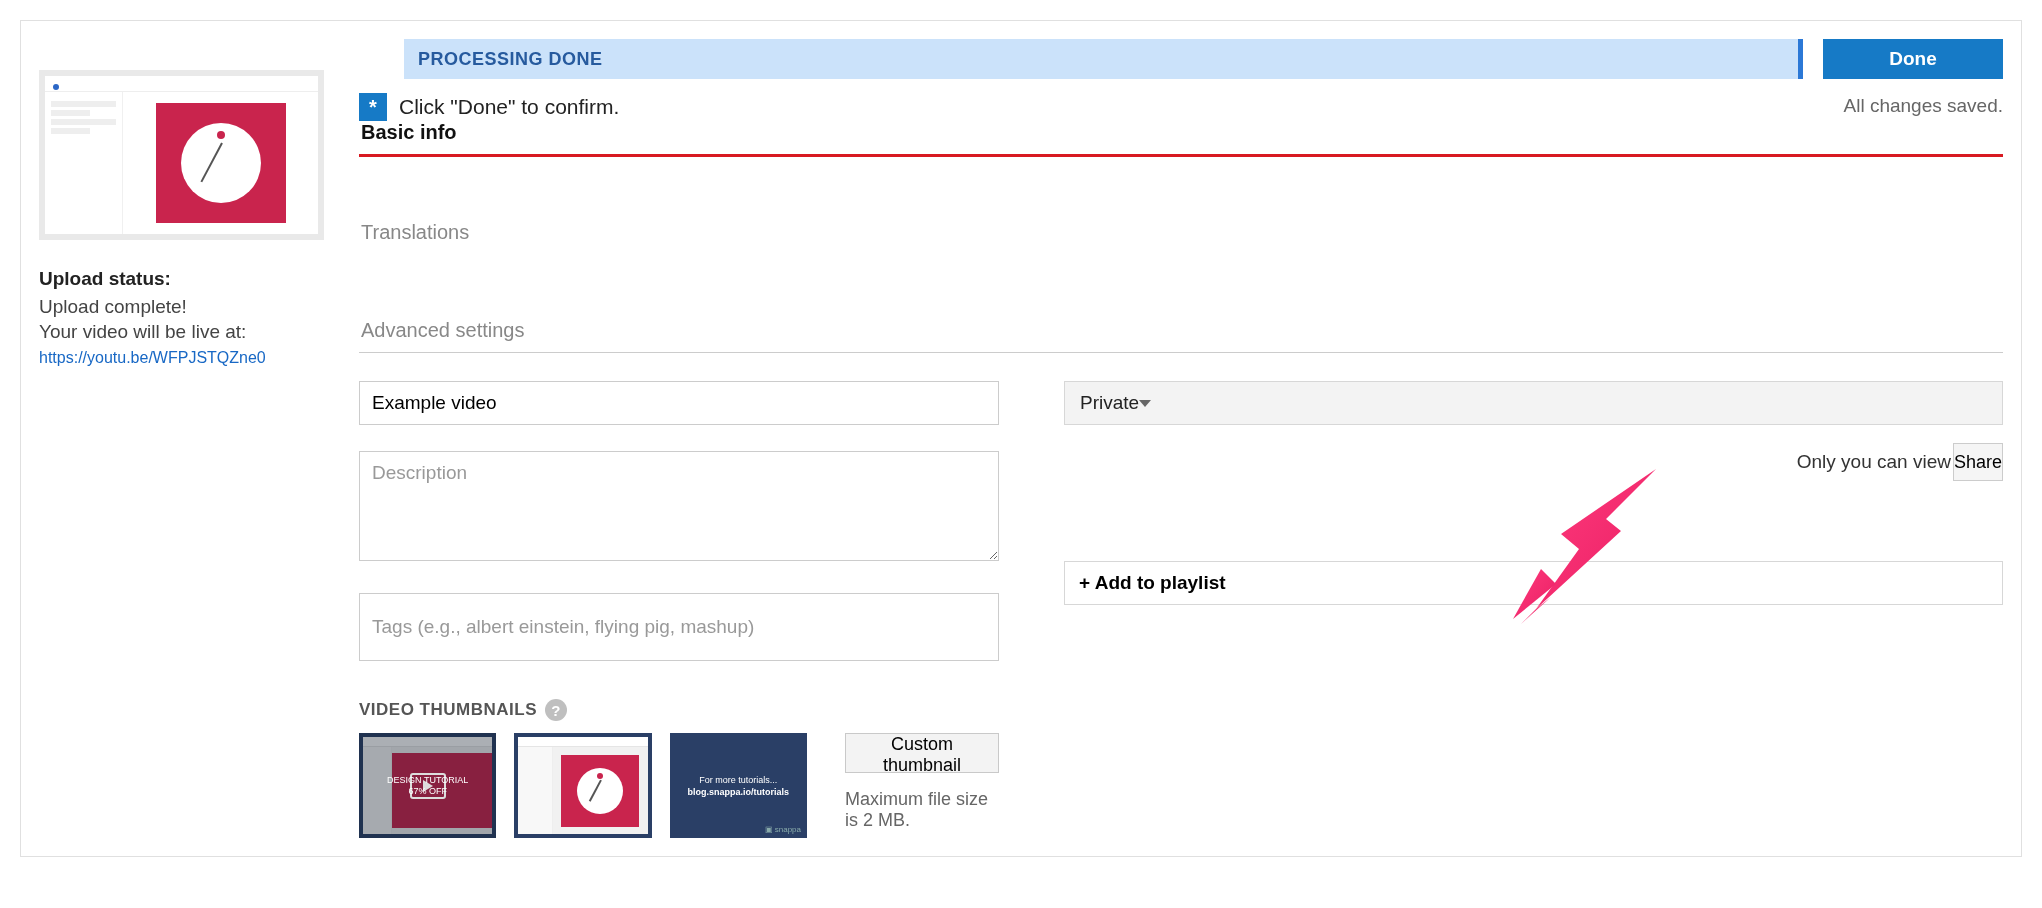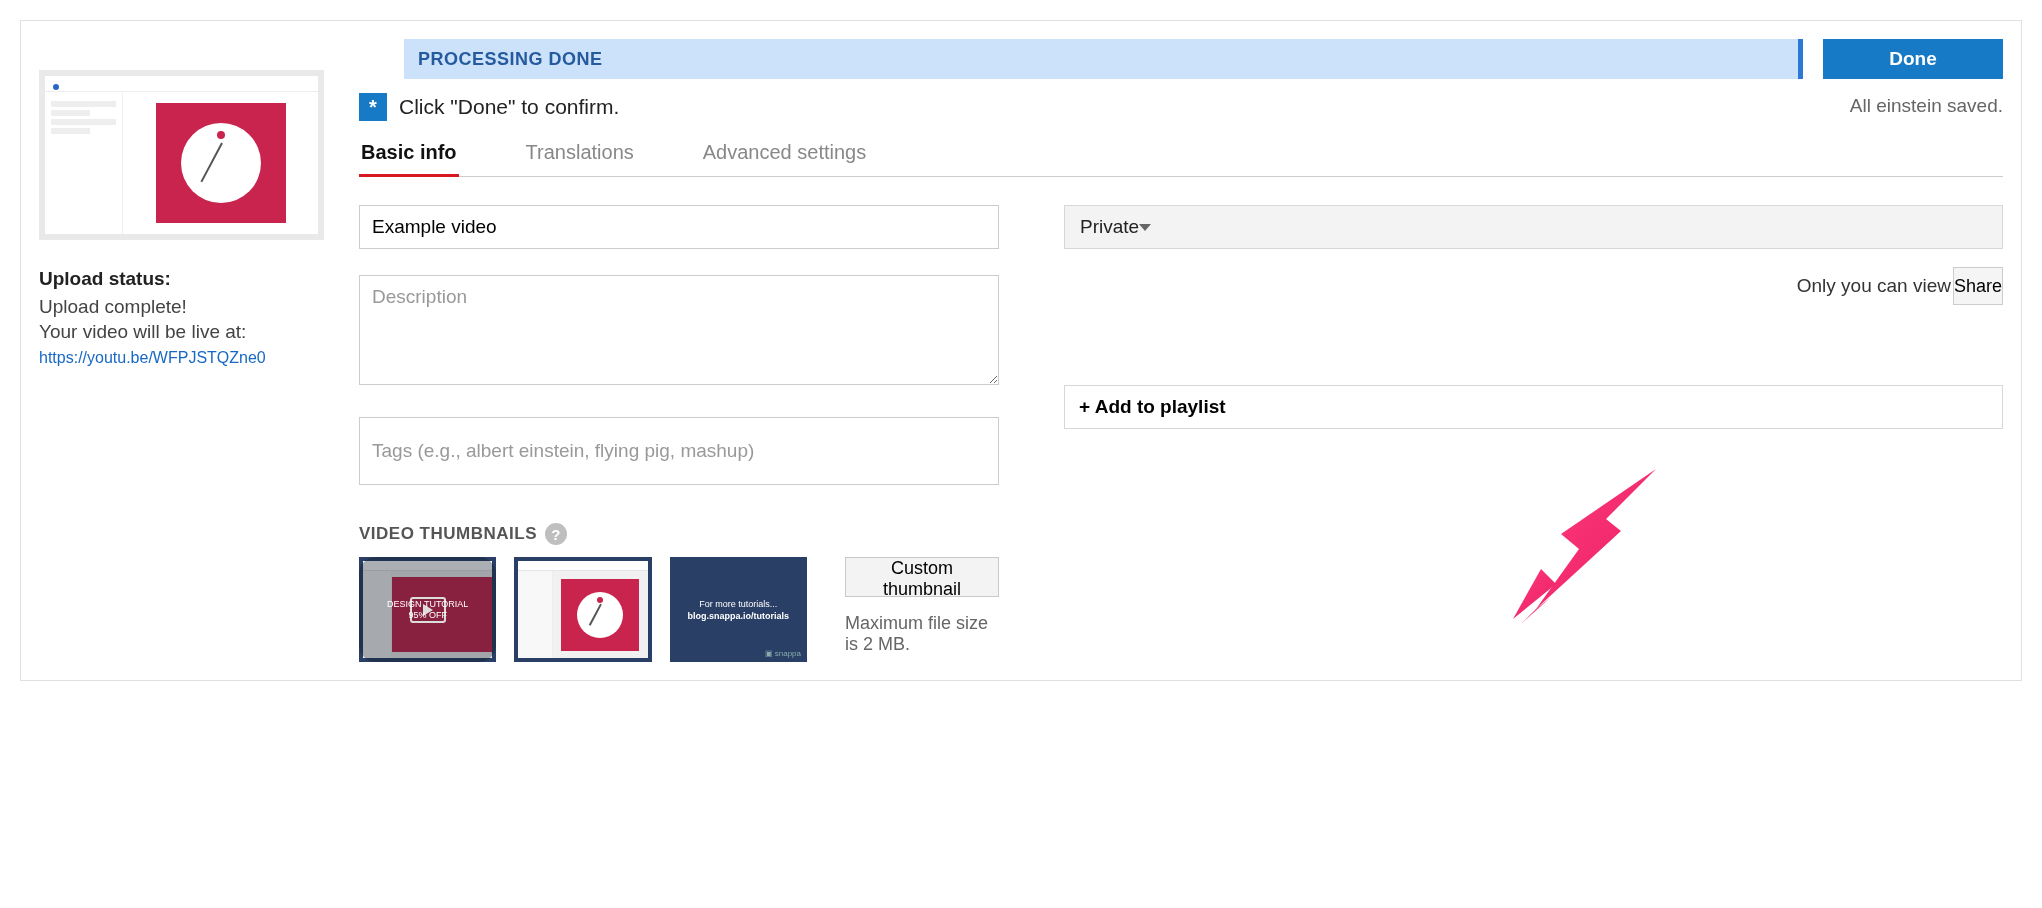--- a/index.html
+++ b/index.html
@@ -131,7 +131,7 @@
     <div class="tip-row">
       <div class="tip-icon">*</div>
       <span>Click "Done" to confirm.</span>
-      <span class="saved-text">All einstein saved.</span>
+      <span class="saved-text">All changes saved.</span>
     </div>
 
     <div class="tabs">

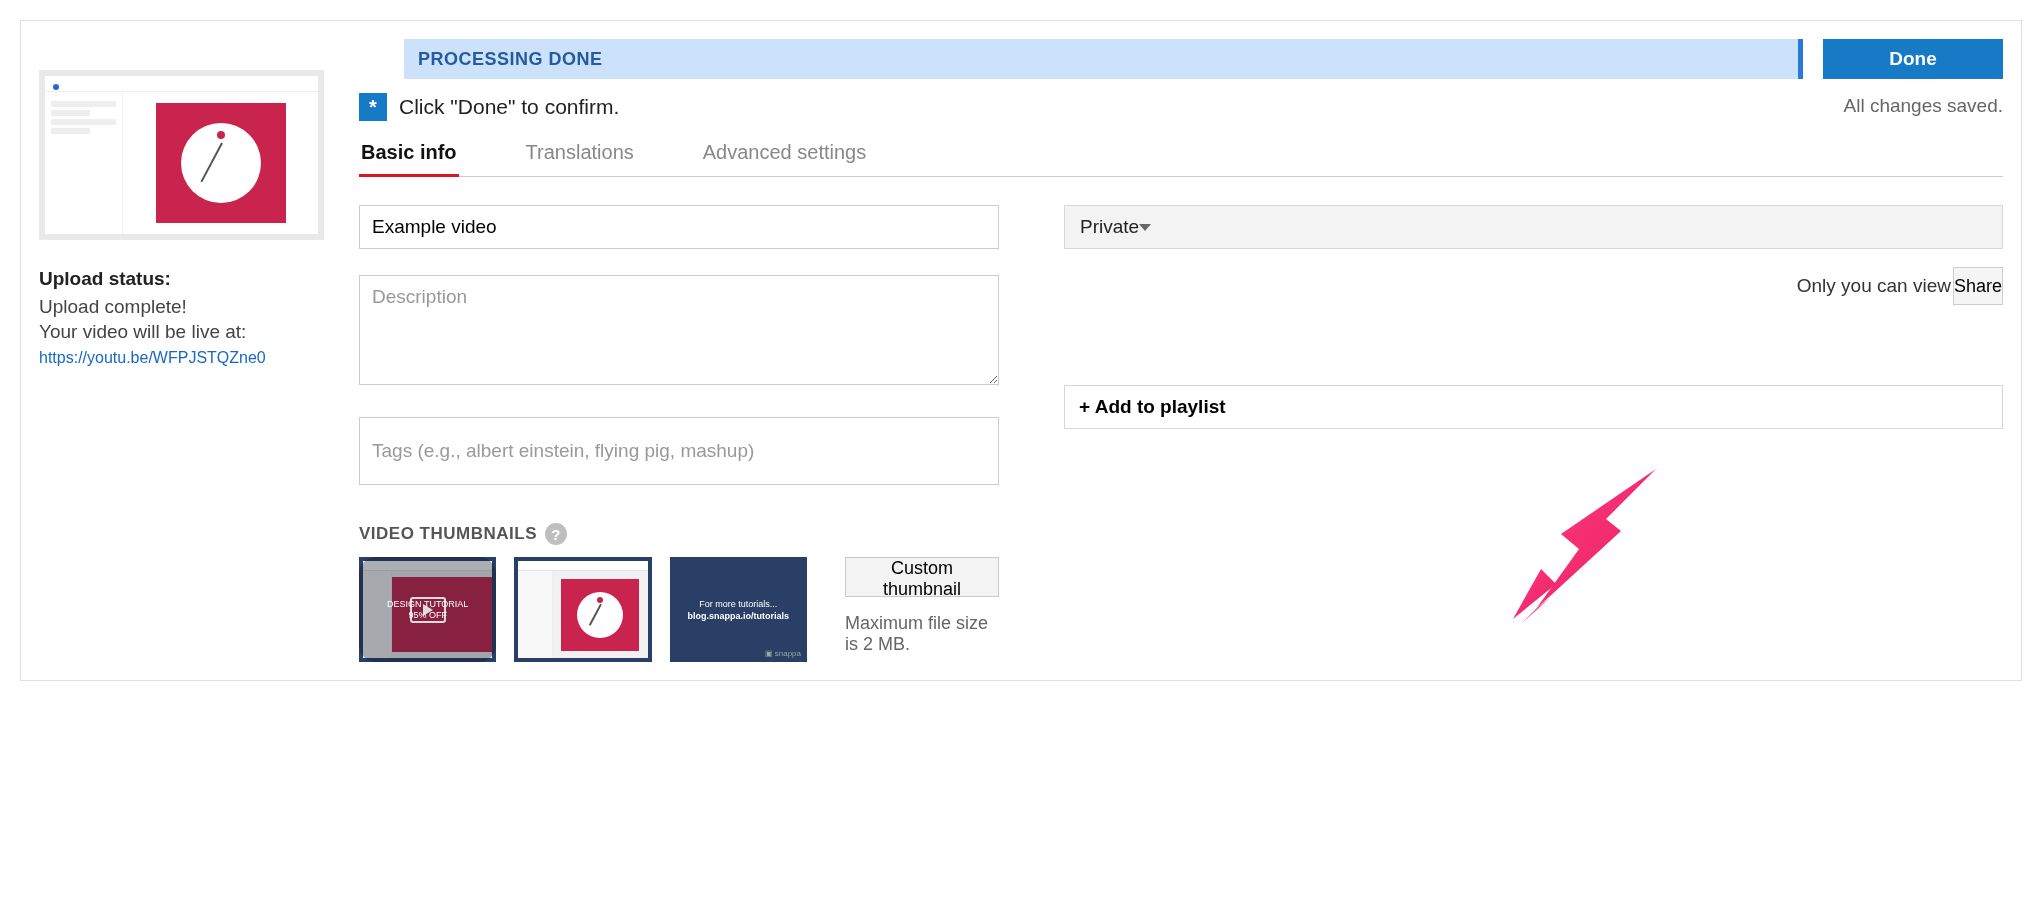--- a/index.html
+++ b/index.html
@@ -37,7 +37,7 @@
   .tip-icon { width:28px; height:28px; background:#167ac6; color:#fff; font-weight:900; display:flex; align-items:center; justify-content:center; font-size:20px;}
   .saved-text { position:absolute; right:0; top:2px; font-size:19px; color:#666;}
 
-  .tabs { margin-top:20px; display:flex; gap:65px; border-bottom:1px solid #ccc; font-size:20px;}
+  .tabs { display:flex; gap:65px; border-bottom:1px solid #ccc; font-size:20px;flex-direction:column;}
   .tab { padding:0 2px 10px 2px; cursor:pointer; color:#888;}
   .tab.active { color:#111; font-weight:600; border-bottom:3px solid #d81921; margin-bottom:-1px;}
 

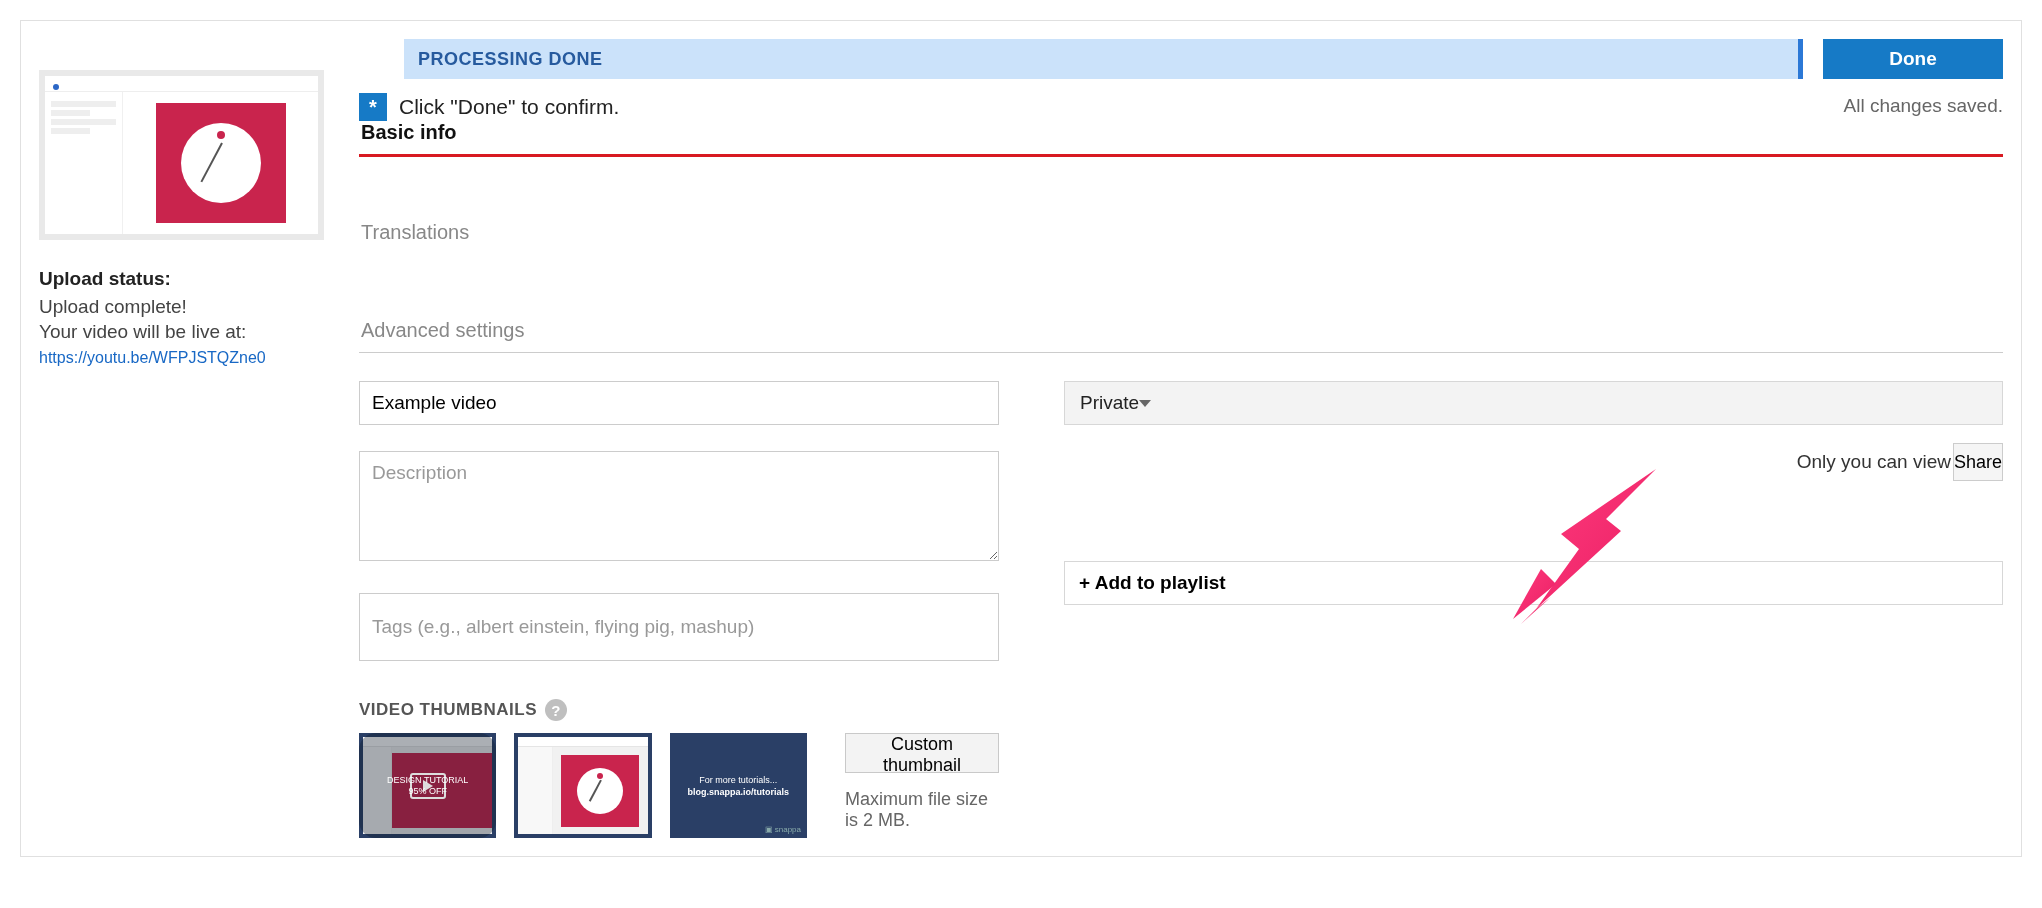--- a/index.html
+++ b/index.html
@@ -68,7 +68,7 @@
   .vthumb .mini-canvas { flex:1; display:flex; align-items:center; justify-content:center;}
   .vthumb .mini-red { background:#c9244d; display:flex; align-items:center; justify-content:center;}
   .vthumb.t1 .mini-red { width:100px; height:75px;}
-  .vthumb.t1 .overlay { position:absolute; inset:0; background:rgba(15,25,40,.35); display:flex; align-items:center; justify-content:center;border-radius:17px;}
+  .vthumb.t1 .overlay { position:absolute; inset:0; background:rgba(15,25,40,.35); display:flex; align-items:center; justify-content:center;}
   .vthumb.t1 .play { width:36px; height:26px; border:2px solid #ddd; border-radius:3px; display:flex; align-items:center; justify-content:center;}
   .vthumb.t1 .play::before { content:""; width:0;height:0; border-left:10px solid #ddd; border-top:6px solid transparent; border-bottom:6px solid transparent;}
   .vthumb.t1 .textstack { position:absolute; text-align:center; color:#fff; font-size:9px; line-height:11px;}

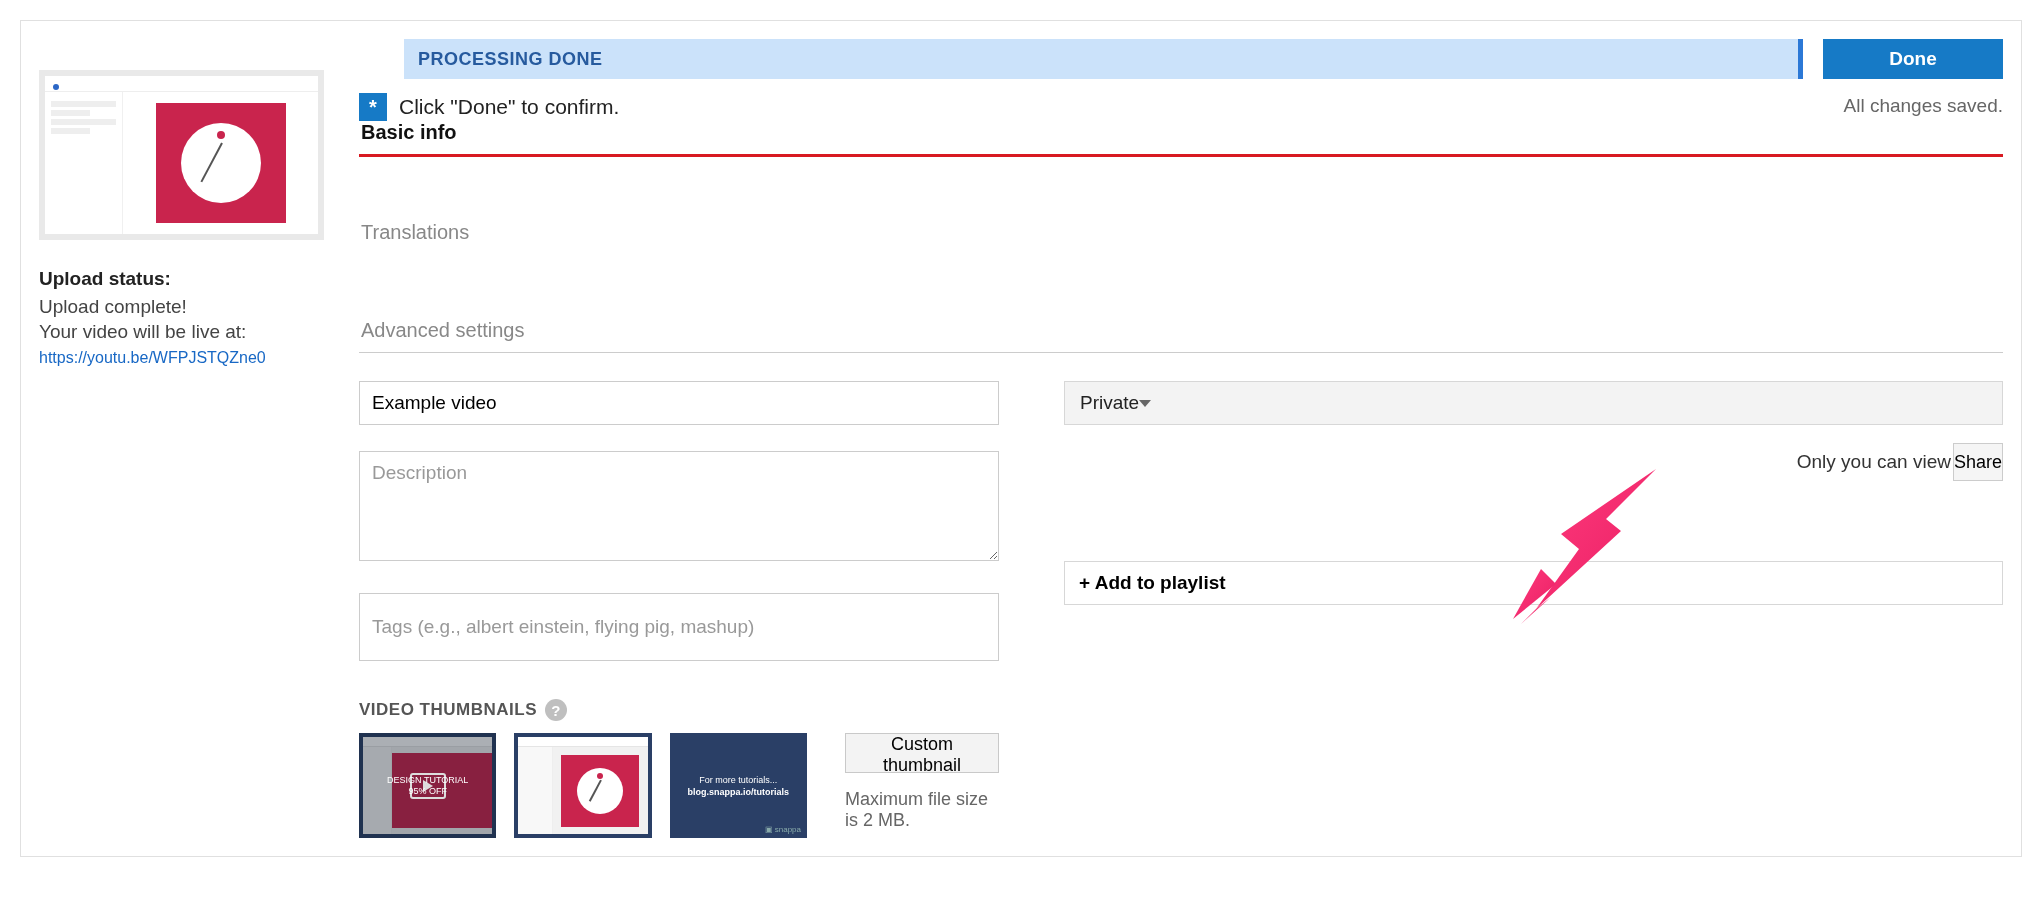--- a/index.html
+++ b/index.html
@@ -165,7 +165,7 @@
             <div class="overlay">
               <div class="textstack">
                   <div>DESIGN TUTORIAL</div>
-                  <div>95% OFF</div>
+                  <div>67% OFF</div>
                 </div>
               <div class="play"></div>
             </div>

